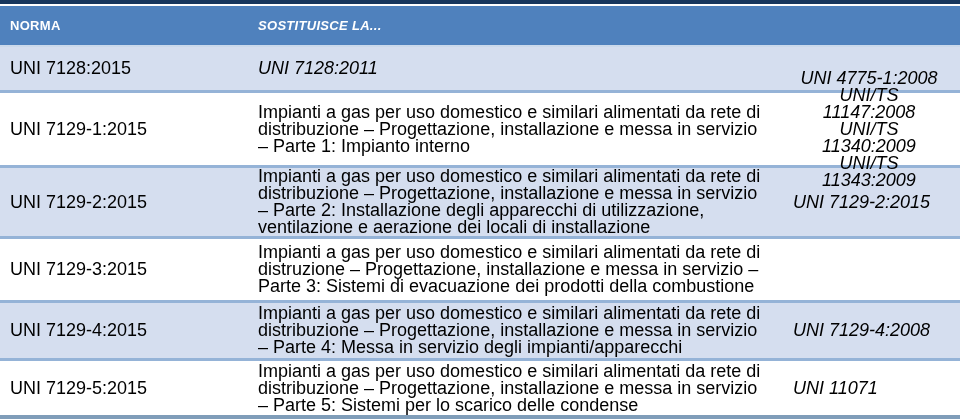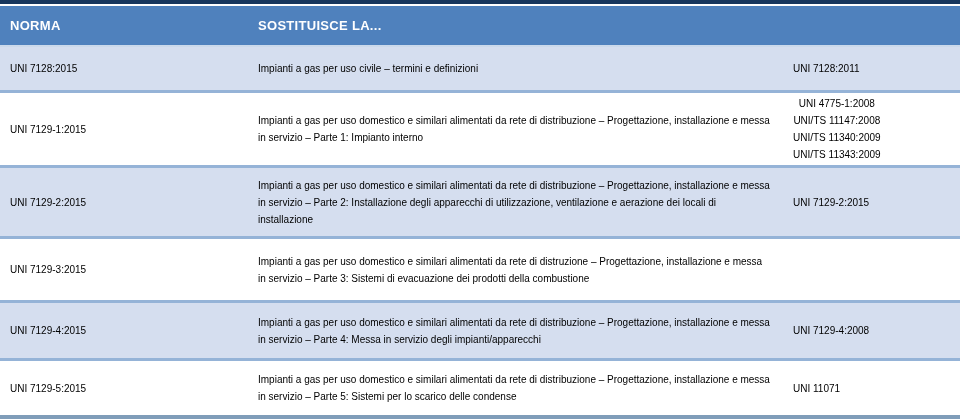--- a/index.html
+++ b/index.html
@@ -26,7 +26,7 @@
   }
   .c1{width:250px;padding-left:10px;padding-right:6px;}
   .c2{width:535px;padding-left:8px;padding-right:14px;}
-  .c3{width:175px;padding-left:8px;padding-right:15px;}
+  .c3{width:175px;padding-left:8px;padding-right:15px;font-style:italic;}
   .c3 .multi{white-space:pre-line;text-align:center;}
   .r1{height:43px;}
   .r2{height:72px;}

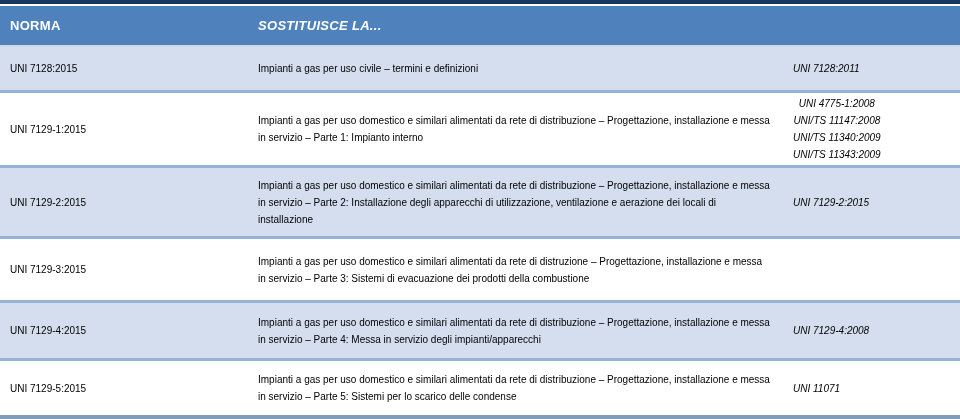--- a/index.html
+++ b/index.html
@@ -22,7 +22,7 @@
   .bottombar{height:4px;background:#7F9DB9;}
   .cell{
     display:flex;align-items:center;box-sizing:border-box;
-    font-size:10px;line-height:17px;
+    font-size:18px;line-height:17px;
   }
   .c1{width:250px;padding-left:10px;padding-right:6px;}
   .c2{width:535px;padding-left:8px;padding-right:14px;}

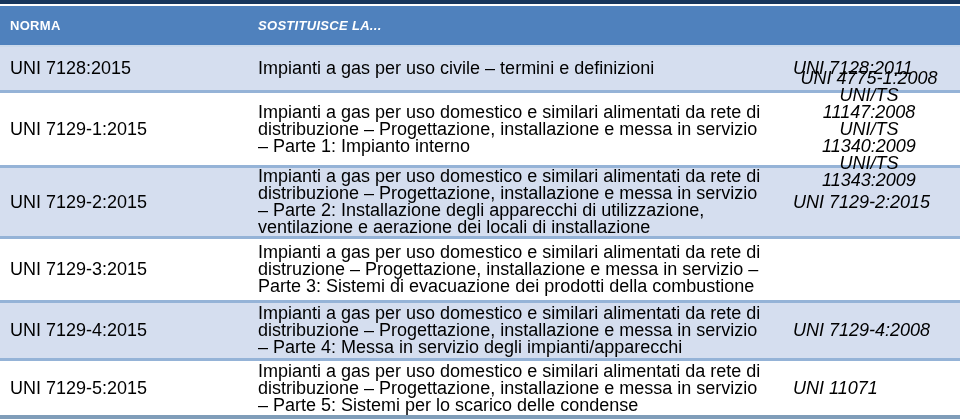--- a/index.html
+++ b/index.html
@@ -55,9 +55,6 @@
   <div class="row alt r1">
     <div class="cell c1">
         <span>UNI 7128:2015</span>
-      </div>
-    <div class="cell c2">
-        <span>Impianti a gas per uso civile – termini e definizioni</span>
       </div>
     <div class="cell c3">
         <span class="multi">UNI 7128:2011</span>

